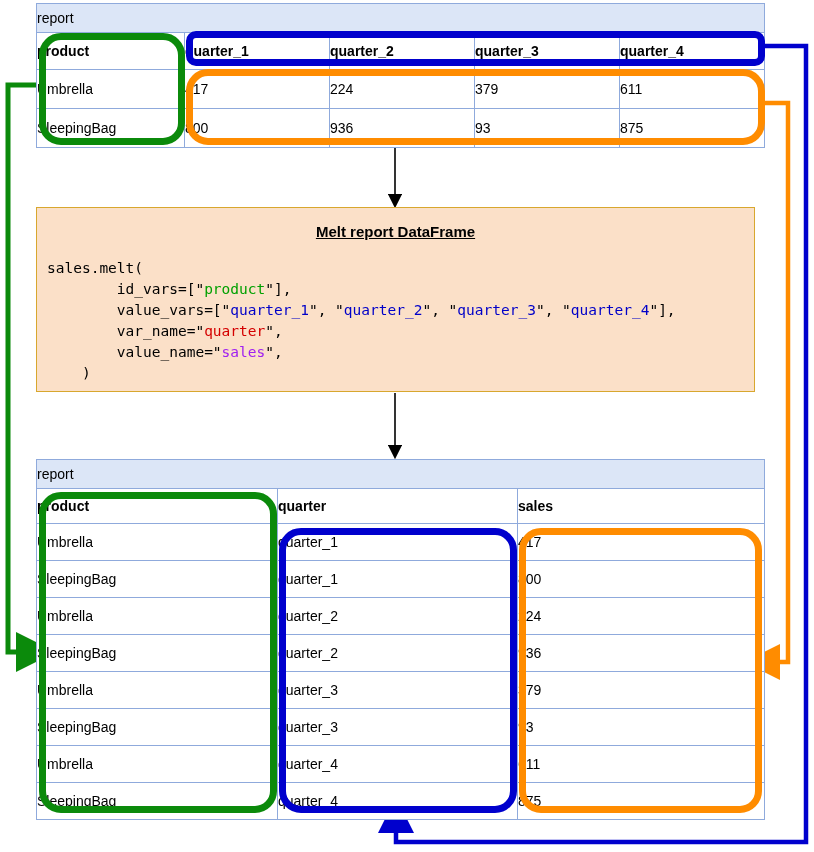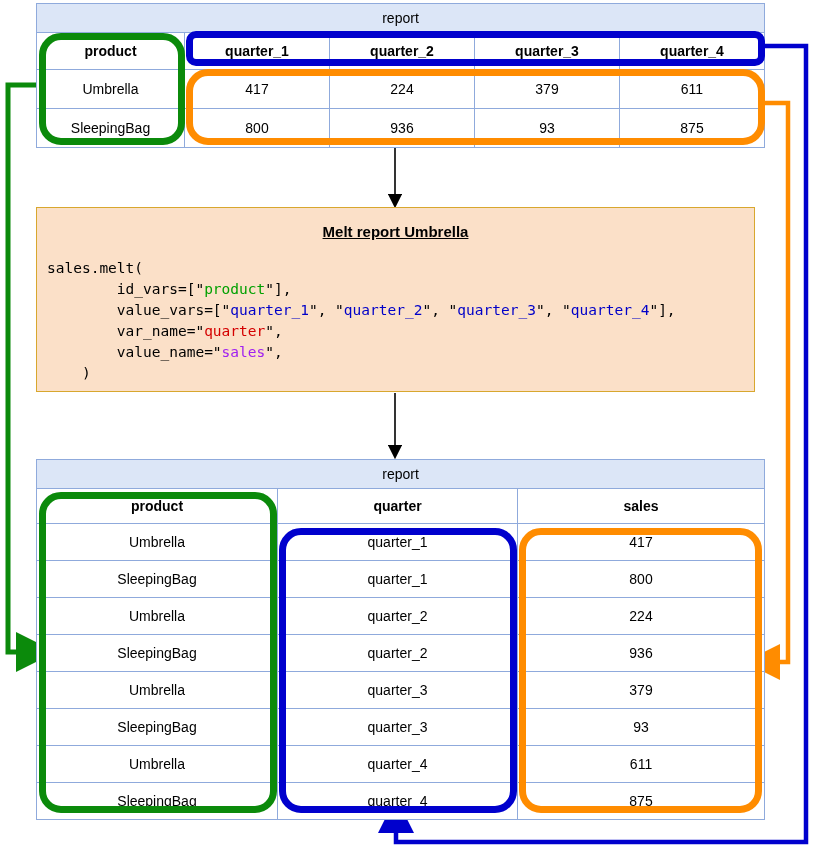--- a/index.html
+++ b/index.html
@@ -11,7 +11,7 @@
   
   .df{position:absolute;border-collapse:collapse;table-layout:fixed;
       background:#ffffff;}
-  .df td{border:1px solid #8faadc;text-align:center;vertical-align:middle;
+  .df td{border:1px solid #8faadc;vertical-align:middle;
          font-size:14px;color:#000;background:#fff;padding:0;}
   .df td.title{background:#dce6f7;font-size:14px;color:#000;font-weight:normal;}
   .df td.hdr{font-weight:bold;font-size:14px;}

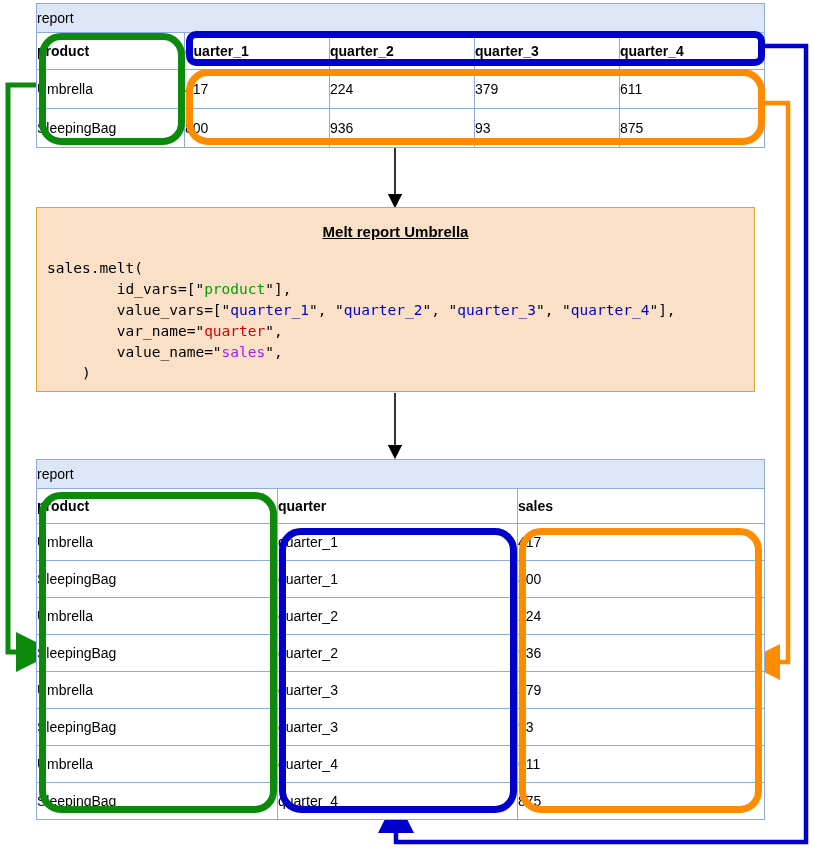--- a/index.html
+++ b/index.html
@@ -114,7 +114,7 @@
   <div class="hl orange" style="left:186px;top:69px;width:579px;height:76px;"></div>
 
   <div class="codebox" style="left:36px;top:207px;width:719px;height:185px;">
-    <div class="codetitle">Melt report Umbrella</div>
+    <div class="codetitle">Melt report DataFrame</div>
     <pre class="code" id="code-body"><span class="c-black">sales.melt(</span>
 <span class="c-black">        id_vars=["</span><span class="c-green">product</span><span class="c-black">"],</span>
 <span class="c-black">        value_vars=["</span><span class="c-blue">quarter_1</span><span class="c-black">", "</span><span class="c-blue">quarter_2</span><span class="c-black">", "</span><span class="c-blue">quarter_3</span><span class="c-black">", "</span><span class="c-blue">quarter_4</span><span class="c-black">"],</span>

